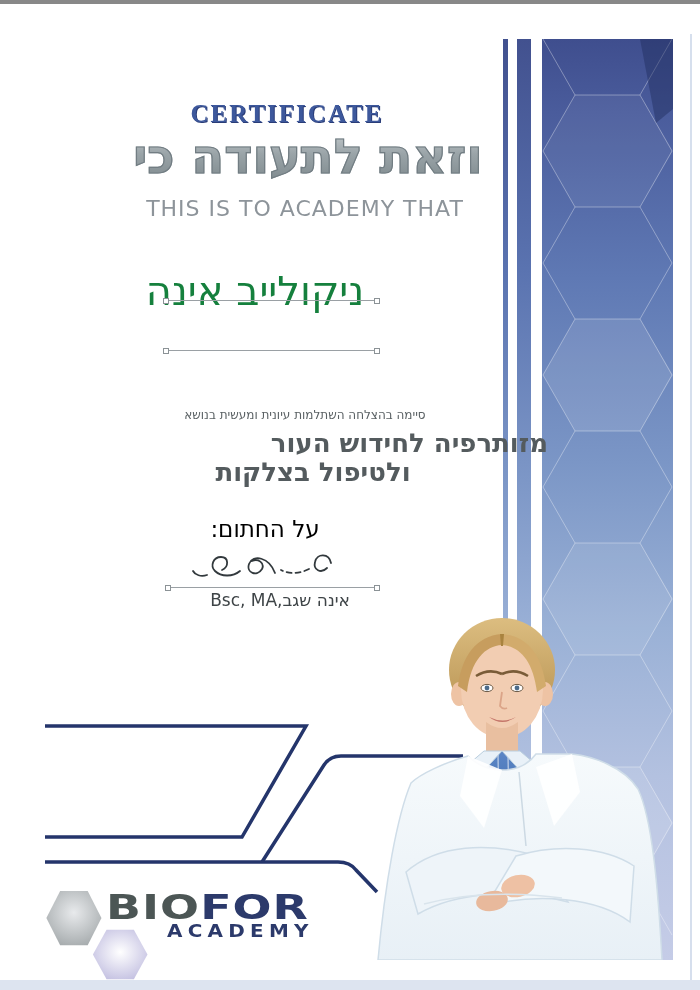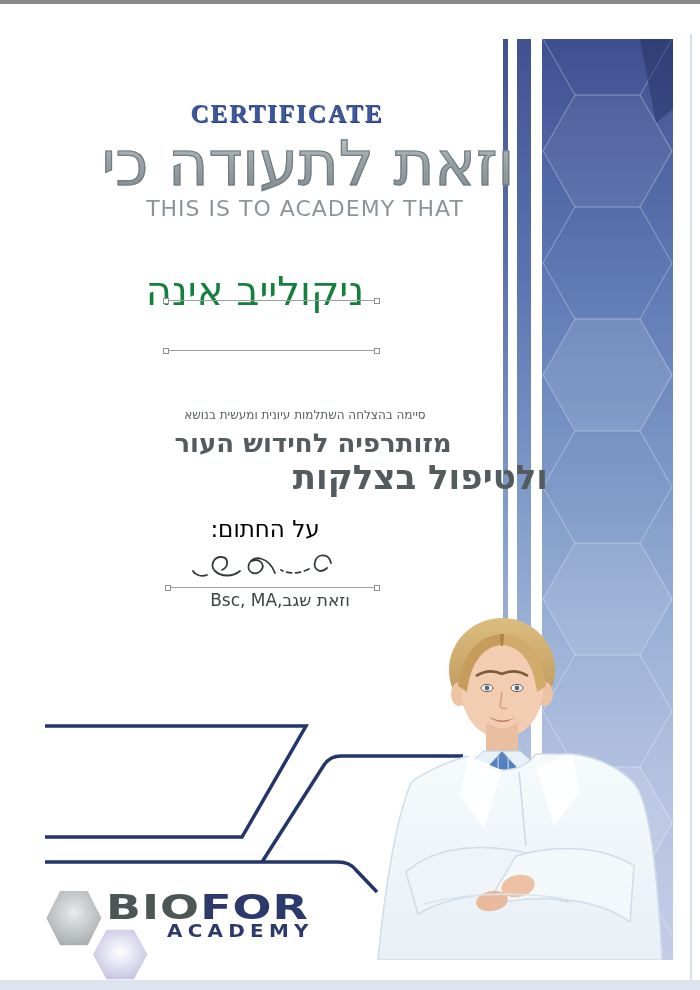--- a/index.html
+++ b/index.html
@@ -26,7 +26,7 @@
     font-family:"Liberation Serif","DejaVu Serif",serif;font-weight:bold;font-size:25px;
     letter-spacing:2px;color:#3d589c;text-shadow:1px 1px 0 #2a3d78;}
   .t-he{position:absolute;left:0;width:100%;top:126px;transform:translateX(33px);
-    font-size:62px;font-weight:normal;line-height:1.1;
+    font-size:48px;font-weight:bold;line-height:1.1;
     background:linear-gradient(180deg,#c6cccf 0%,#9aa4a8 45%,#7e898d 100%);
     -webkit-background-clip:text;background-clip:text;color:transparent;
     -webkit-text-stroke:1.2px #727d83;}

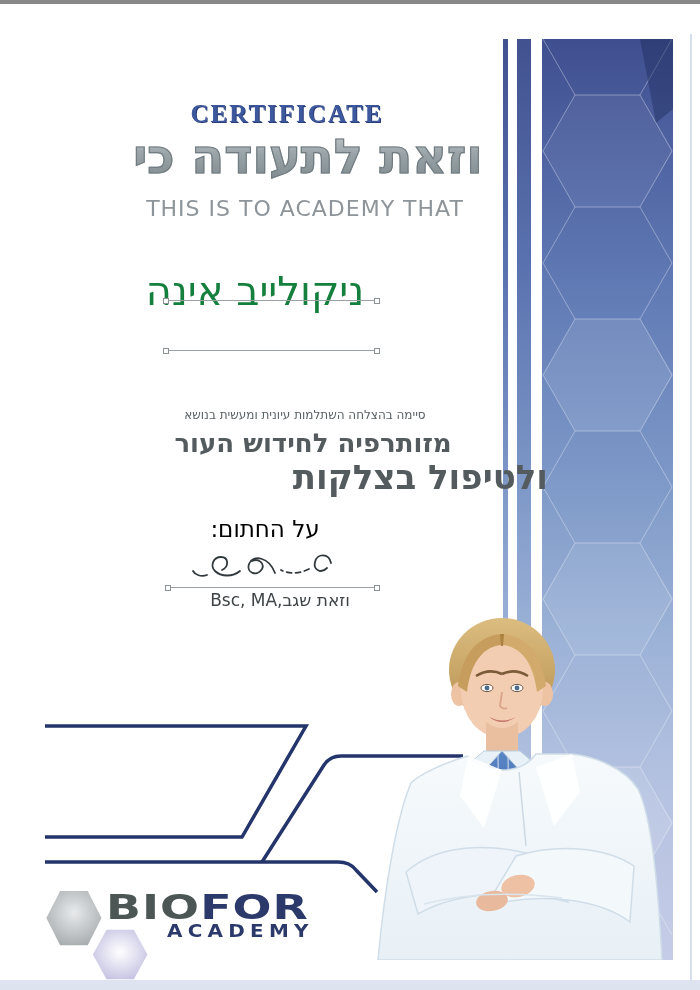--- a/index.html
+++ b/index.html
@@ -37,7 +37,7 @@
   .t-intro{position:absolute;left:0;width:100%;top:404px;transform:translateX(30px);
     font-size:12px;color:#5a6164;}
   .t-course1{position:absolute;left:0;width:100%;top:424px;transform:translateX(38px);
-    font-size:26px;font-weight:bold;color:#545b5e;}
+    font-size:26px;font-weight:bold;color:#545b5e;text-align:right;}
   .t-course2{position:absolute;left:0;width:100%;top:453px;transform:translateX(38px);
     font-size:34px;font-weight:bold;color:#545b5e;text-align:right;}
   .t-siglabel{position:absolute;left:0;width:100%;top:512px;transform:translateX(-10px);

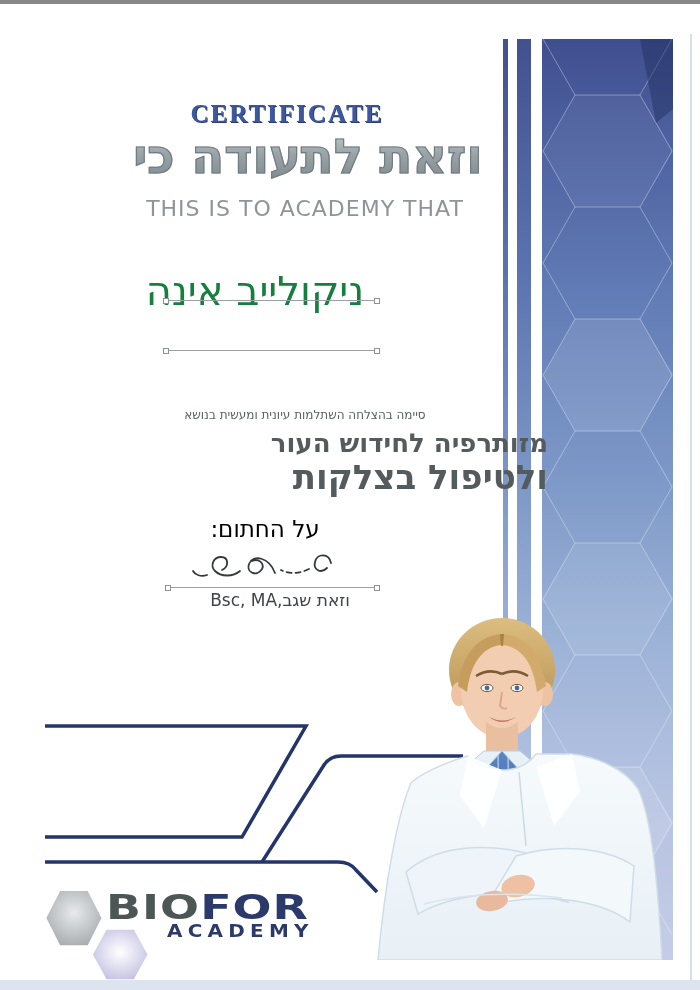--- a/index.html
+++ b/index.html
@@ -39,7 +39,7 @@
   .t-course1{position:absolute;left:0;width:100%;top:424px;transform:translateX(38px);
     font-size:26px;font-weight:bold;color:#545b5e;text-align:right;}
   .t-course2{position:absolute;left:0;width:100%;top:453px;transform:translateX(38px);
-    font-size:34px;font-weight:bold;color:#545b5e;text-align:right;}
+    font-size:26px;font-weight:bold;color:#545b5e;}
   .t-siglabel{position:absolute;left:0;width:100%;top:512px;transform:translateX(-10px);
     font-size:23px;color:#000000;}
   .t-signatory{position:absolute;left:0;width:100%;top:586px;transform:translateX(5px);

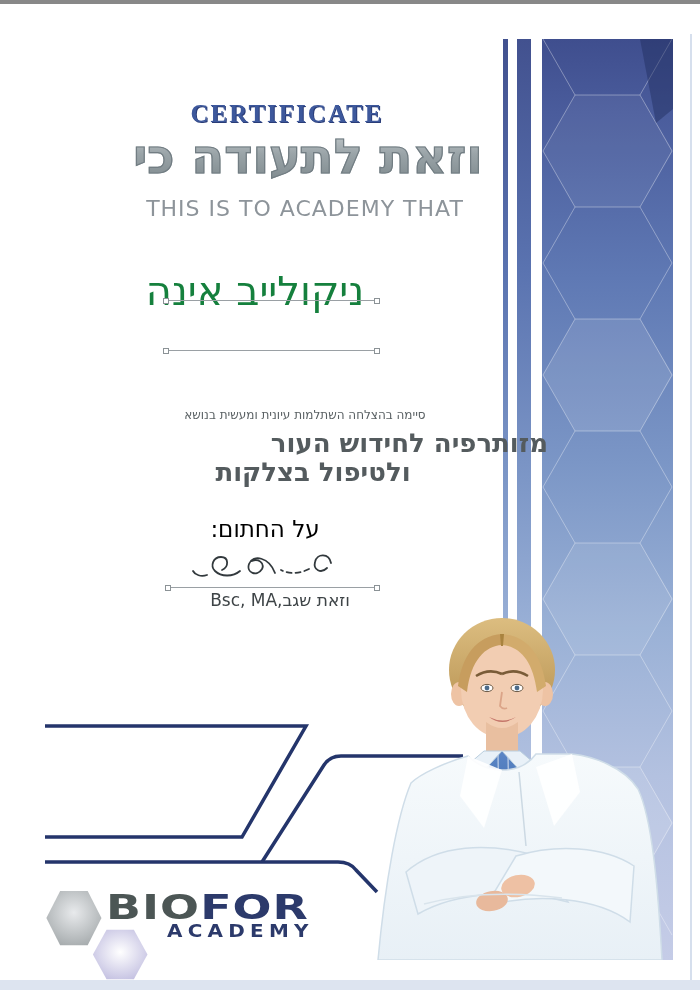--- a/index.html
+++ b/index.html
@@ -174,7 +174,7 @@
     <div class="t-course1" dir="rtl">מזותרפיה לחידוש העור</div>
     <div class="t-course2" dir="rtl">ולטיפול בצלקות</div>
     <div class="t-siglabel" dir="rtl">על החתום:</div>
-    <div class="t-signatory" dir="rtl">וזאת שגב,Bsc, MA</div>
+    <div class="t-signatory" dir="rtl">אינה שגב,Bsc, MA</div>
   </div>
 
   <div class="rule rule1">

